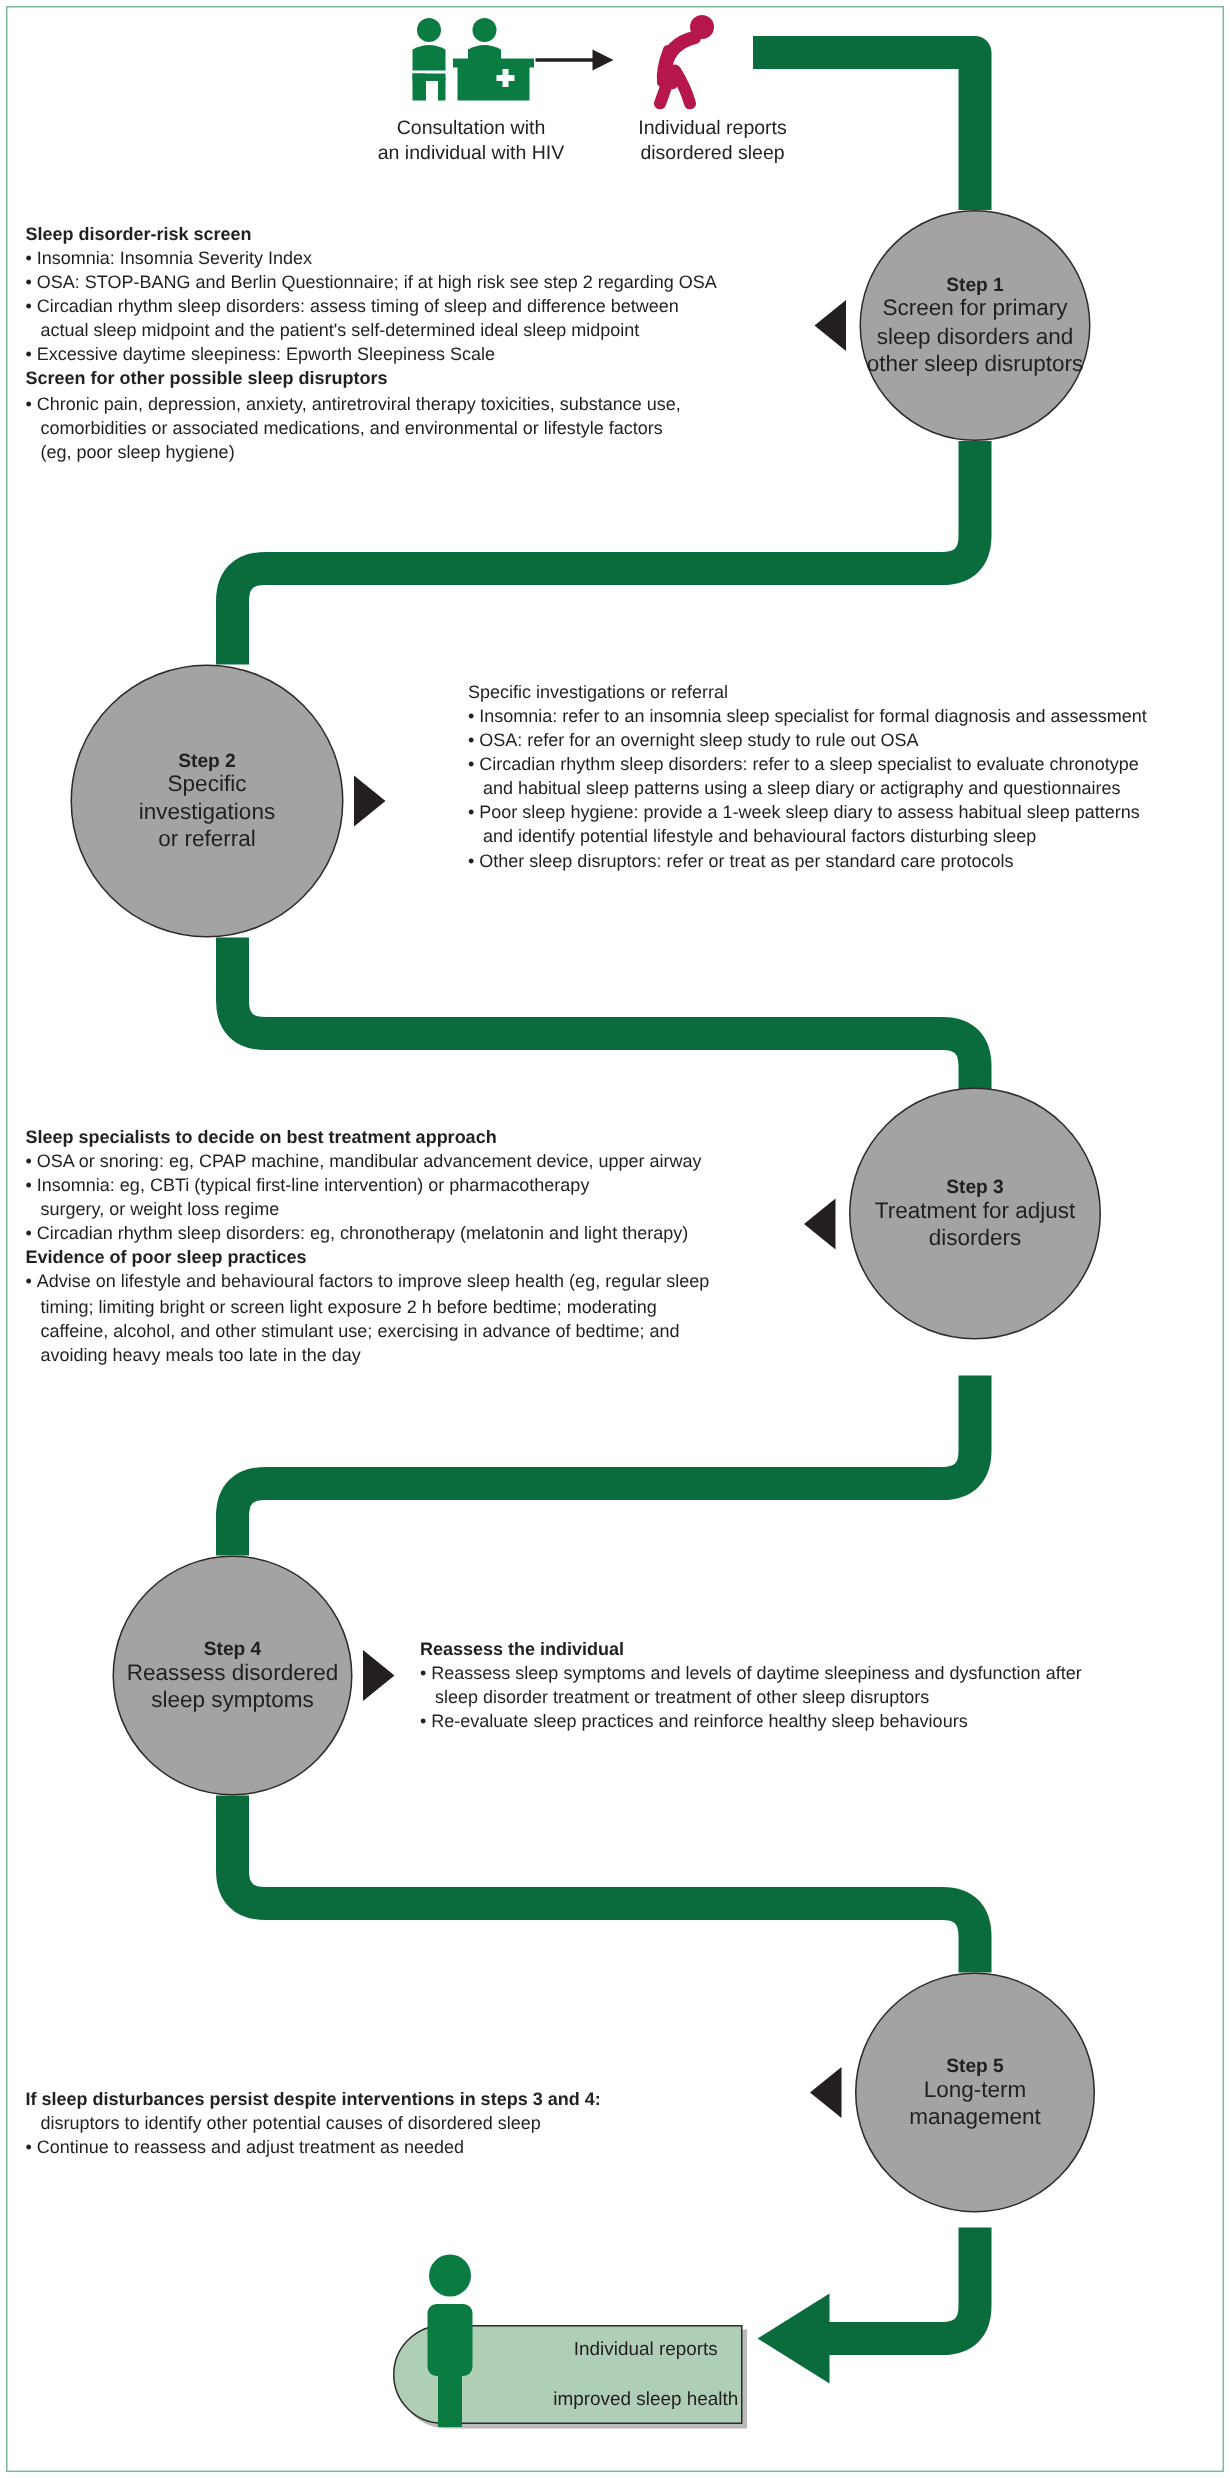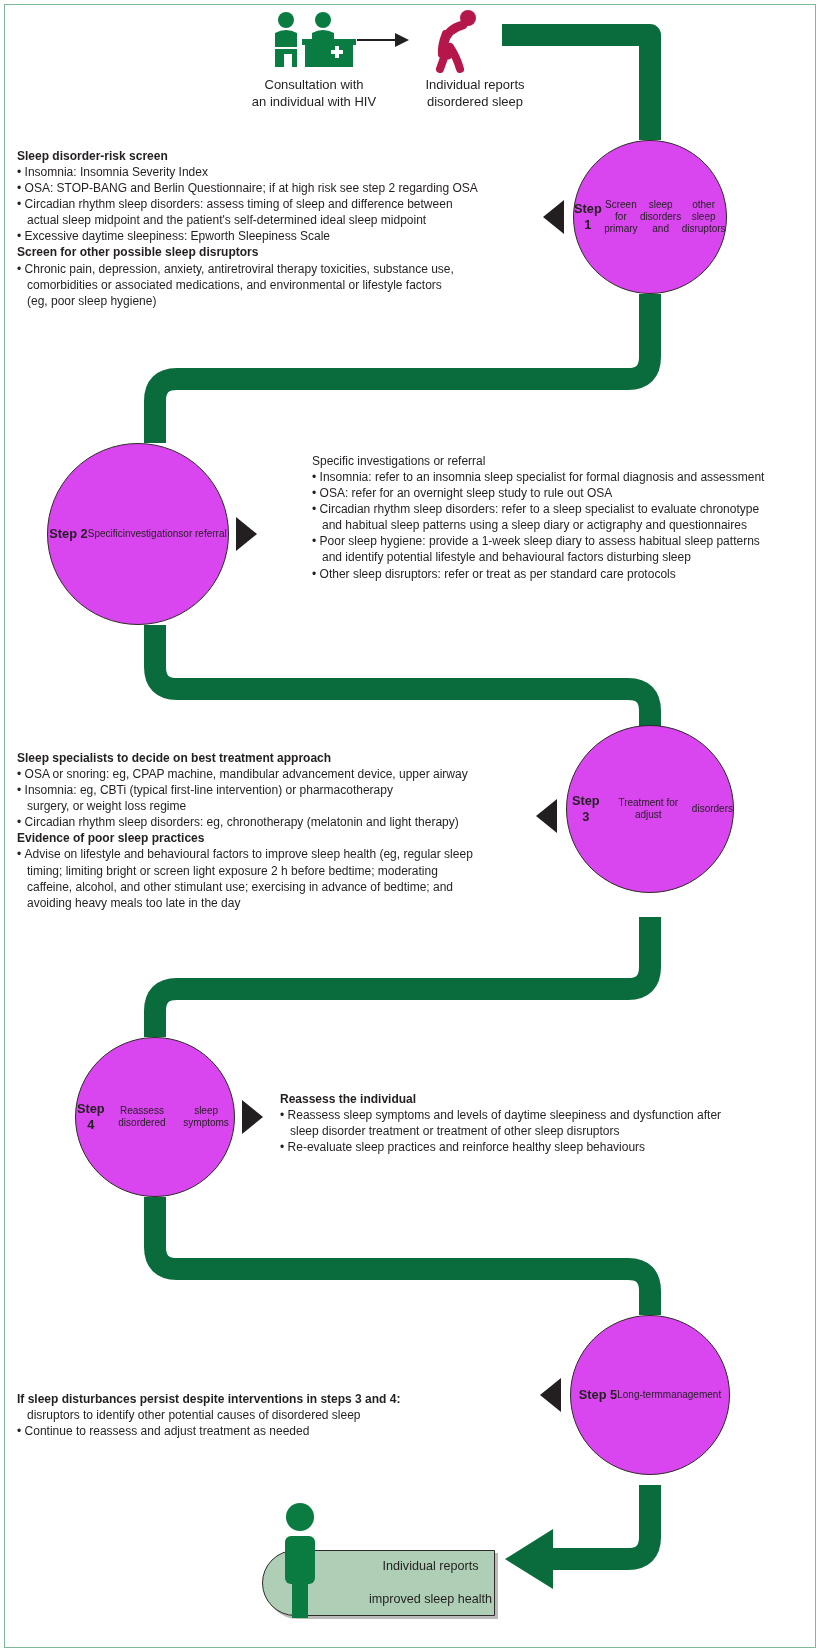--- a/index.html
+++ b/index.html
@@ -24,9 +24,9 @@
   .circle {
     position: absolute;
     border-radius: 50%;
-    background: #d946ef;
+    background: #a3a3a3;
     border: 1.6px solid #2e2a27;
-    display: flex; flex-direction: row;
+    display: flex; flex-direction: column;
     align-items: center; justify-content: center;
     text-align: center;
     line-height: 1.22;

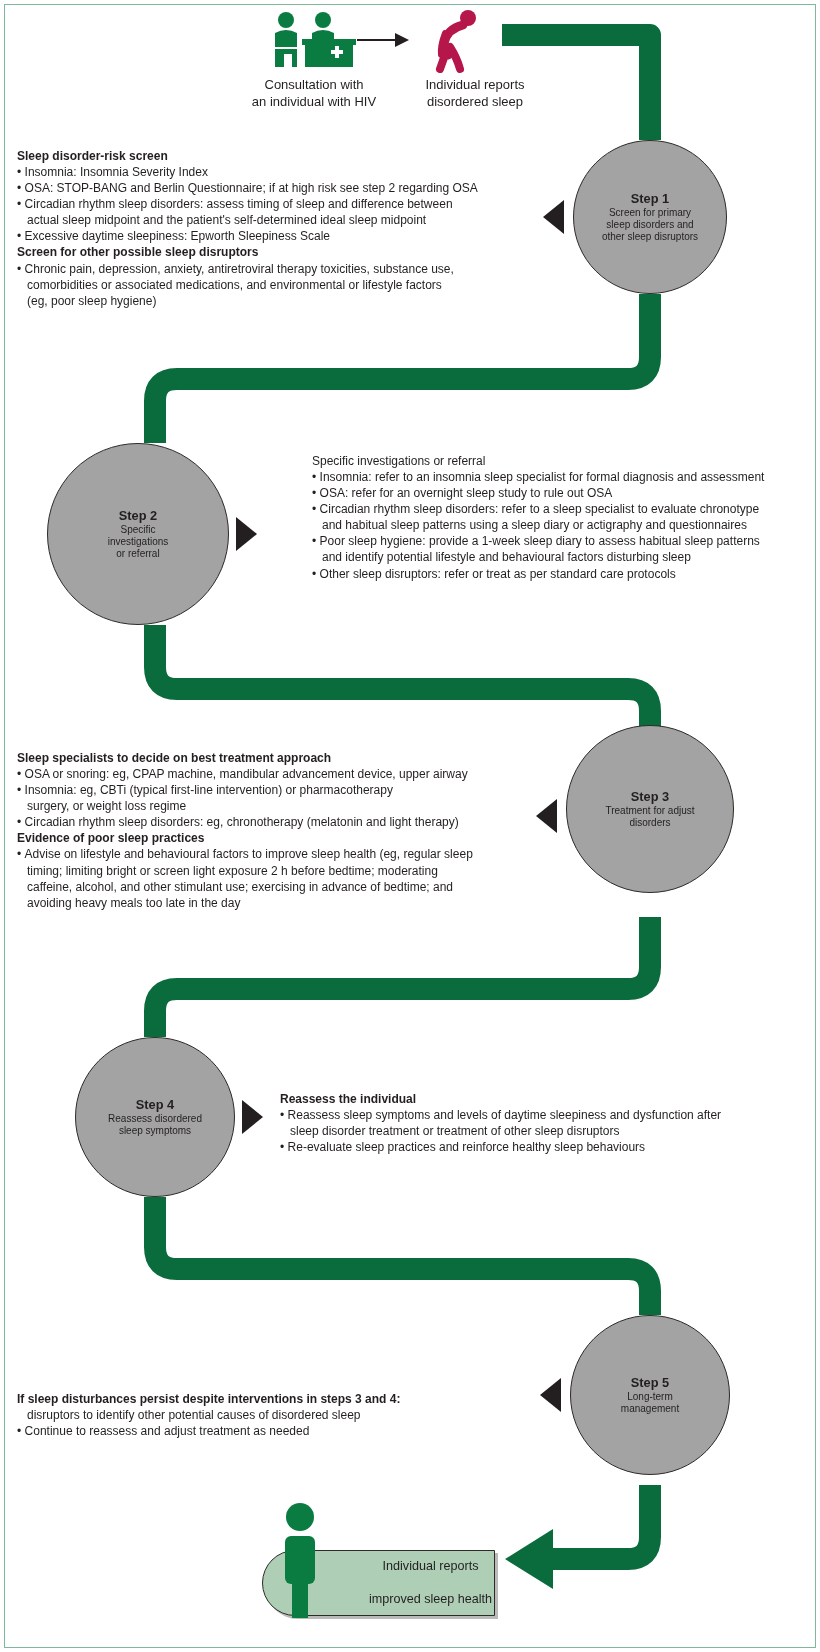--- a/index.html
+++ b/index.html
@@ -34,7 +34,7 @@
     color: #231f20;
   }
   .circle .stitle { font-weight: bold; font-size: 12.8px; }
-  .circle .sdesc { font-size: 10px; }
+  .circle .sdesc { font-size: 15px; }
 
   .txtblock { position: absolute; font-size: 12px; line-height: 1.34; }
   .txtblock .hd { font-weight: bold; }

